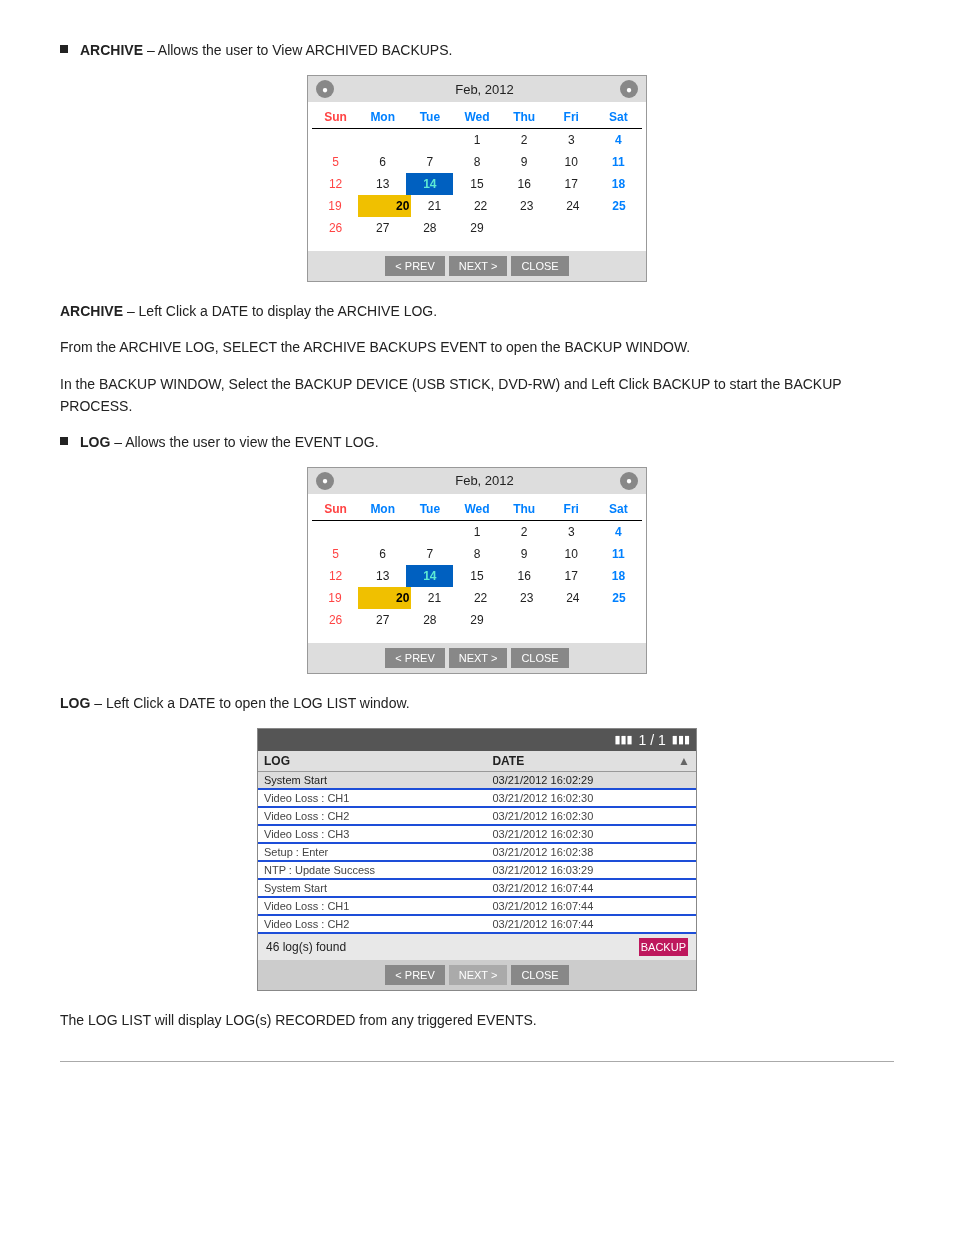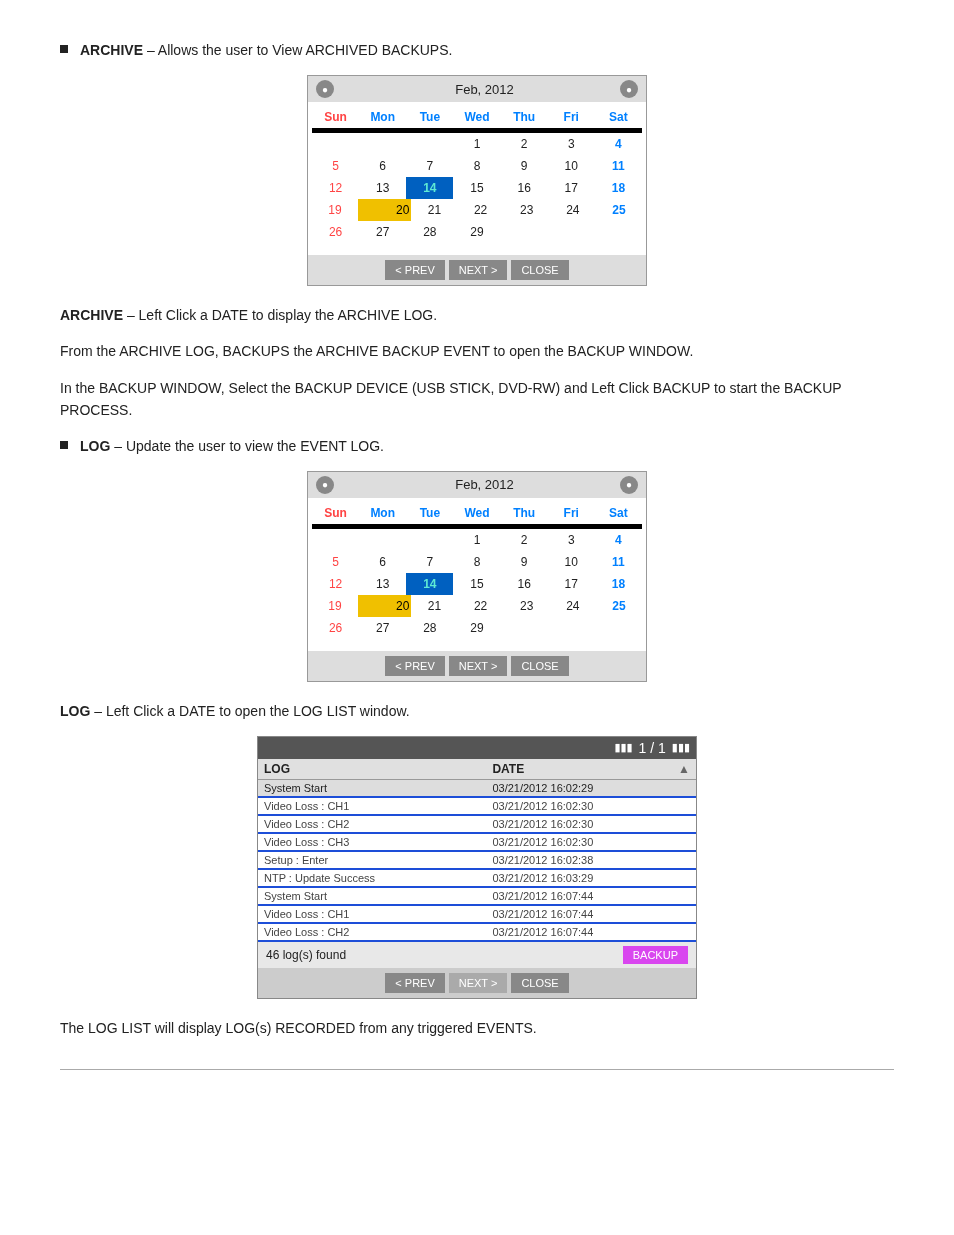--- a/index.html
+++ b/index.html
@@ -99,7 +99,7 @@
     .cal-cell.header {
       color: #0080ff;
       font-weight: bold;
-      border-bottom: 5px solid #000000;
+      border-bottom: 1px solid #000000;
     }
     .cal-cell.sat { color: #0080ff; font-weight: bold; text-align: center; }
     .cal-cell.red { color: #ff4444; }

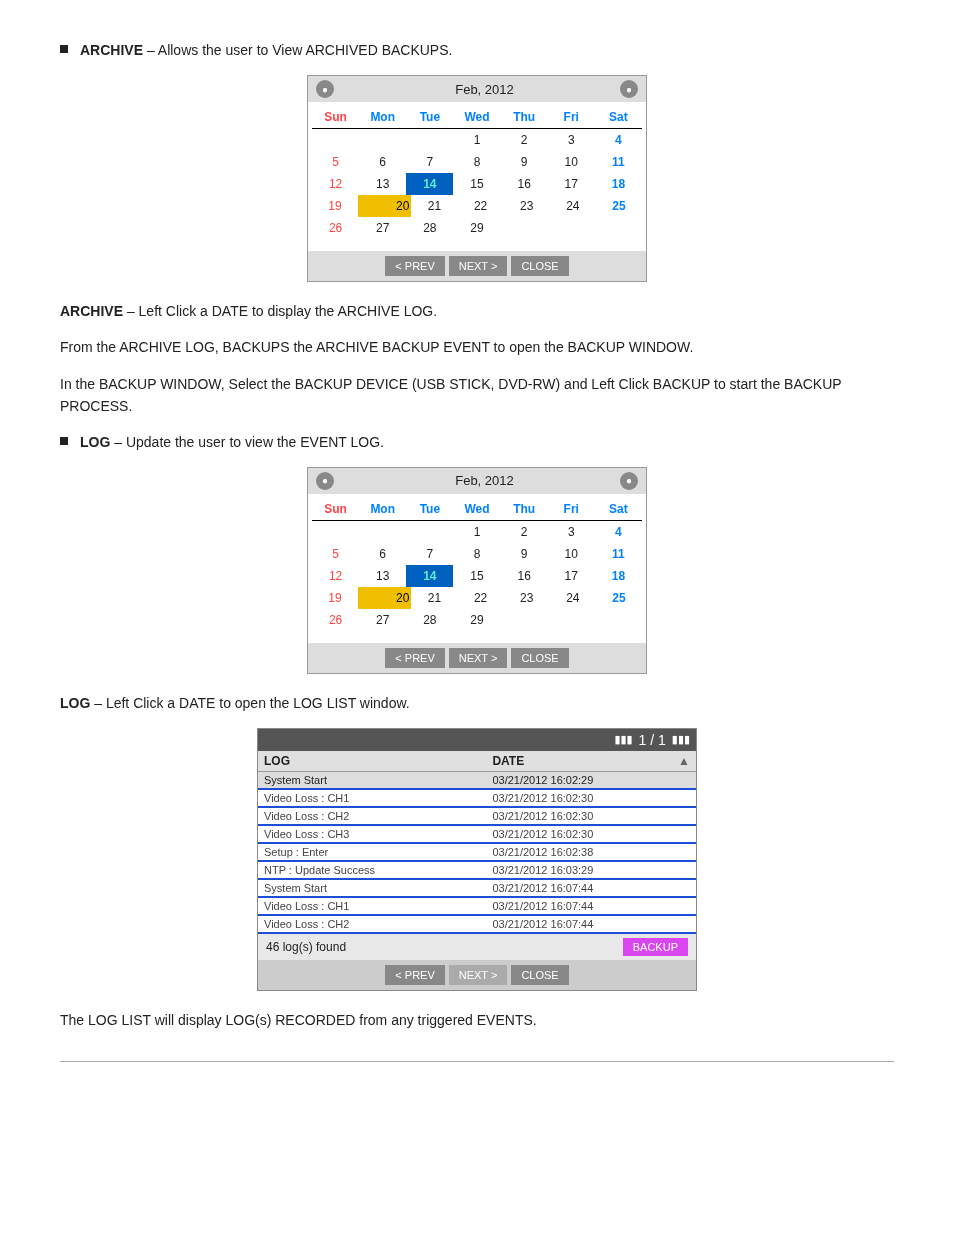--- a/index.html
+++ b/index.html
@@ -106,7 +106,7 @@
     .cal-cell.selected {
       background: #f0c000;
       color: #000;
-      font-weight: normal;
+      font-weight: bold;
       padding-left: 38px;
     }
     .cal-cell.highlighted {

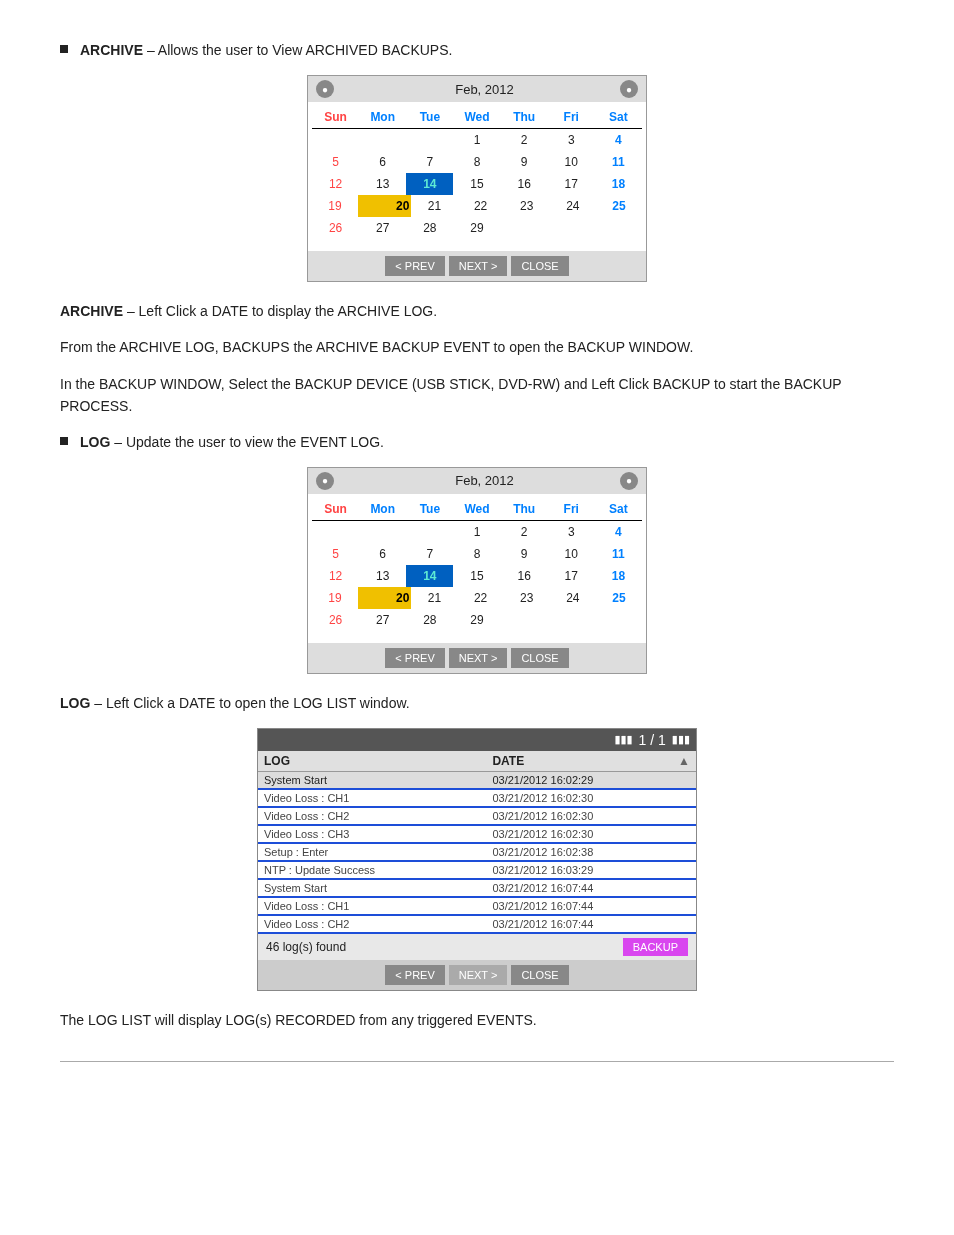--- a/index.html
+++ b/index.html
@@ -336,7 +336,7 @@
 <p class="para">
   <strong>ARCHIVE</strong><span> – Left Click a DATE to display the ARCHIVE LOG.</span>
 </p>
-<p class="para">From the ARCHIVE LOG, BACKUPS the ARCHIVE BACKUP EVENT to open the BACKUP WINDOW.</p>
+<p class="para">From the ARCHIVE LOG, SELECT the ARCHIVE BACKUPS EVENT to open the BACKUP WINDOW.</p>
 <p class="para">In the BACKUP WINDOW, Select the BACKUP DEVICE (USB STICK, DVD-RW) and Left Click BACKUP to start the BACKUP PROCESS.</p>
 
 <div class="bullet-item">

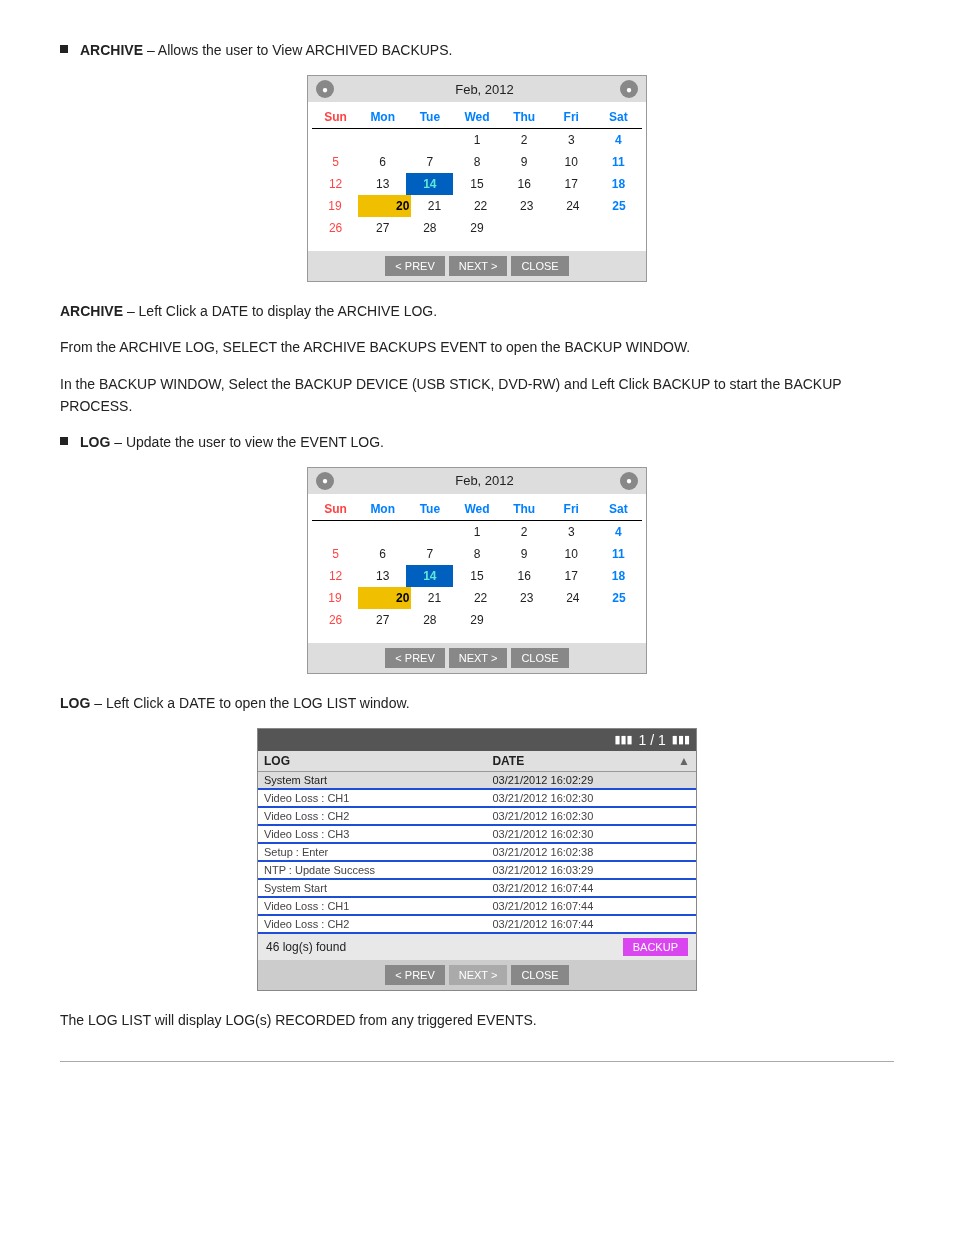--- a/index.html
+++ b/index.html
@@ -342,7 +342,7 @@
 <div class="bullet-item">
   <span class="bullet-square"></span>
   <span class="bullet-text">
-    <strong>LOG</strong><span> – Update the user to view the EVENT LOG.</span>
+    <strong>LOG</strong><span> – Allows the user to view the EVENT LOG.</span>
   </span>
 </div>
 

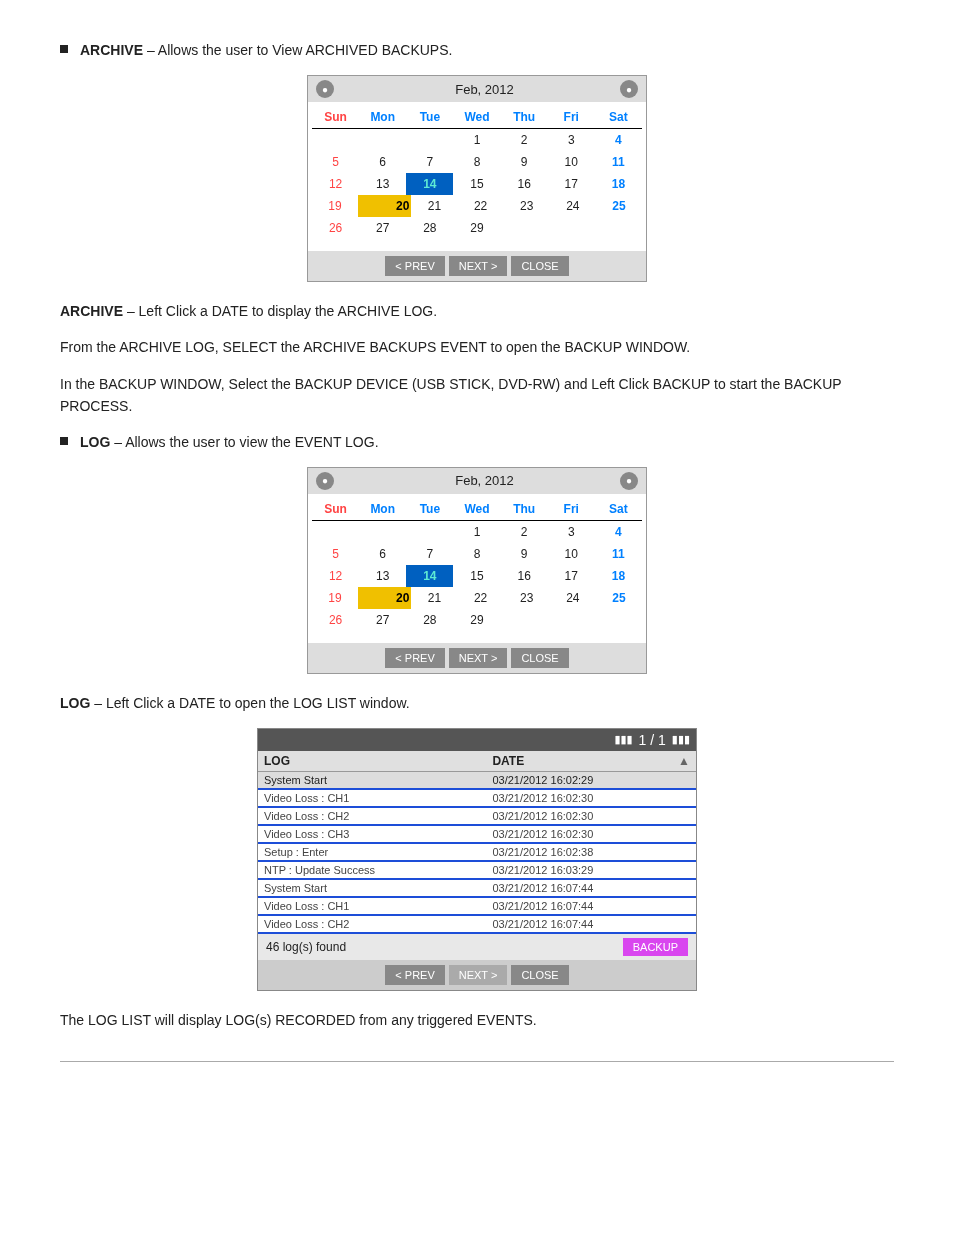--- a/index.html
+++ b/index.html
@@ -201,10 +201,10 @@
       color: #222;
     }
     .log-backup-btn {
-      background: #d946ef;
+      background: #be185d;
       color: #fff;
       border: none;
-      padding: 3px 10px;
+      padding: 3px 2px;
       font-size: 11px;
       cursor: pointer;
       font-family: Arial, sans-serif;

